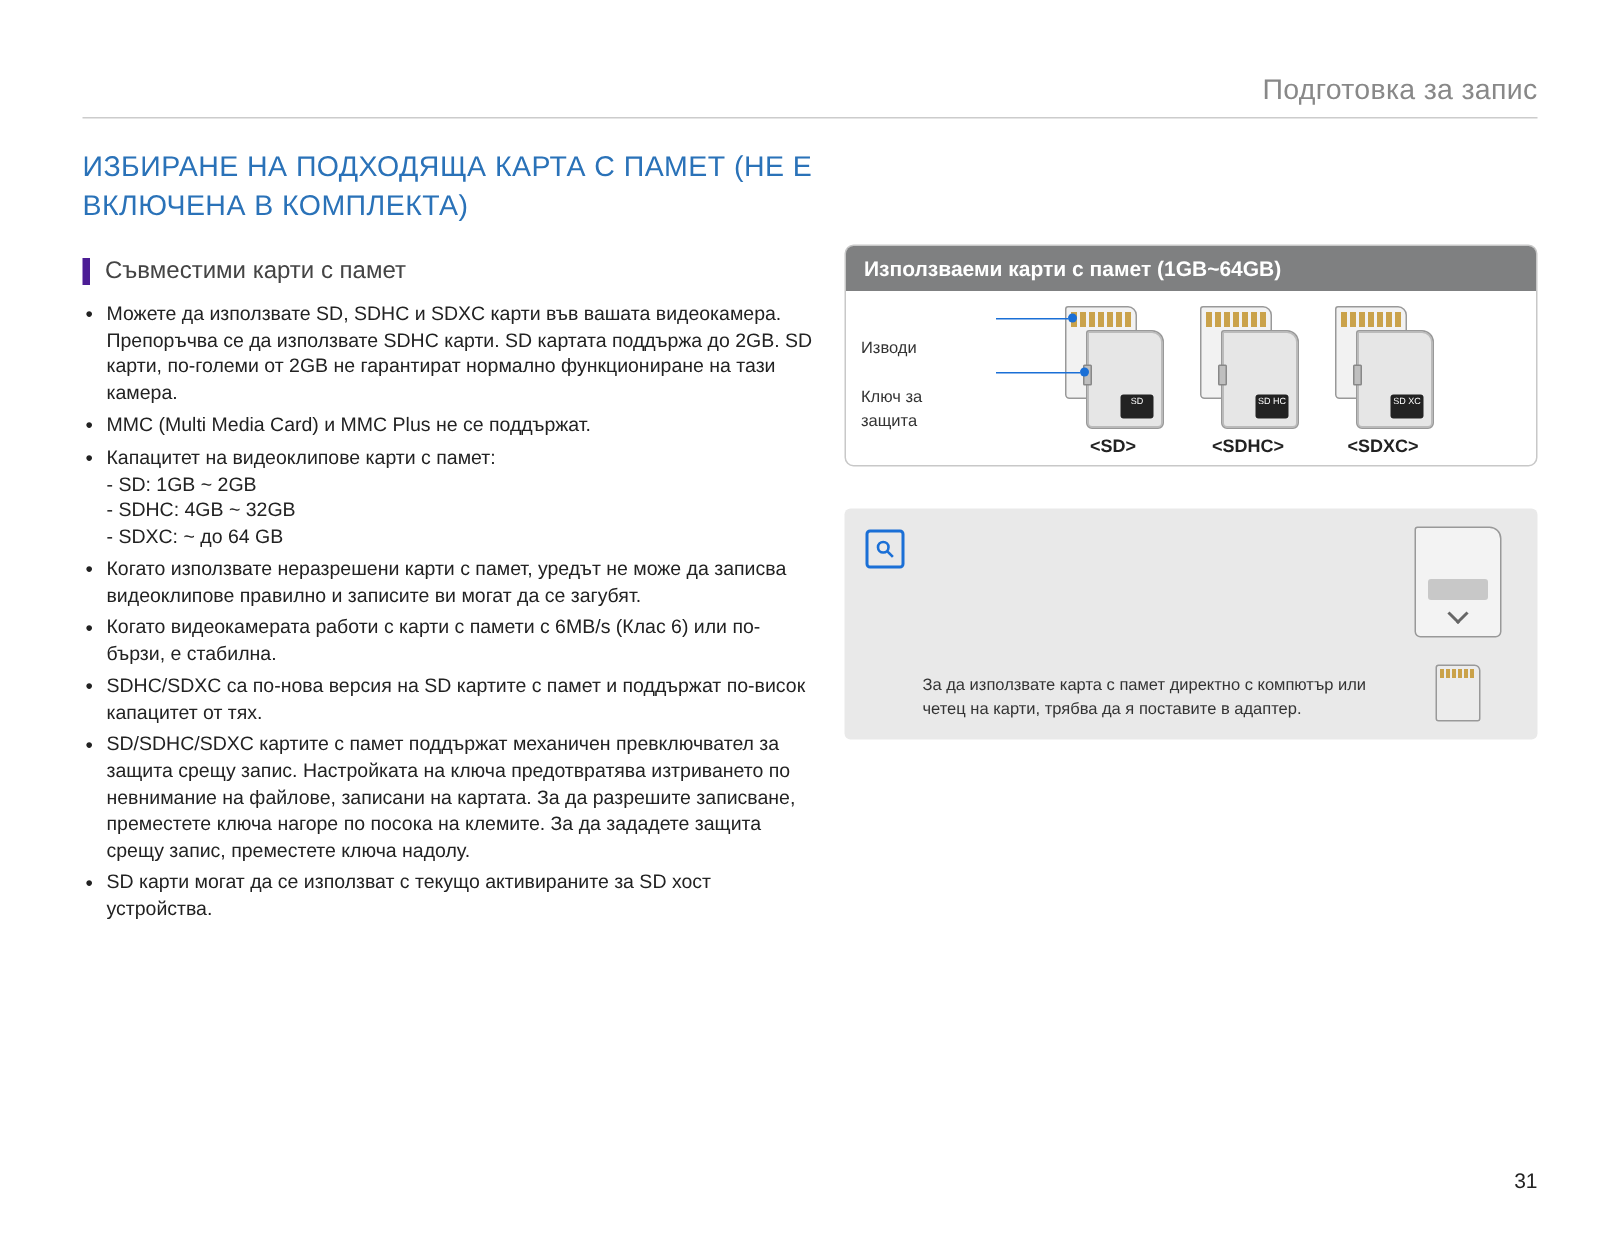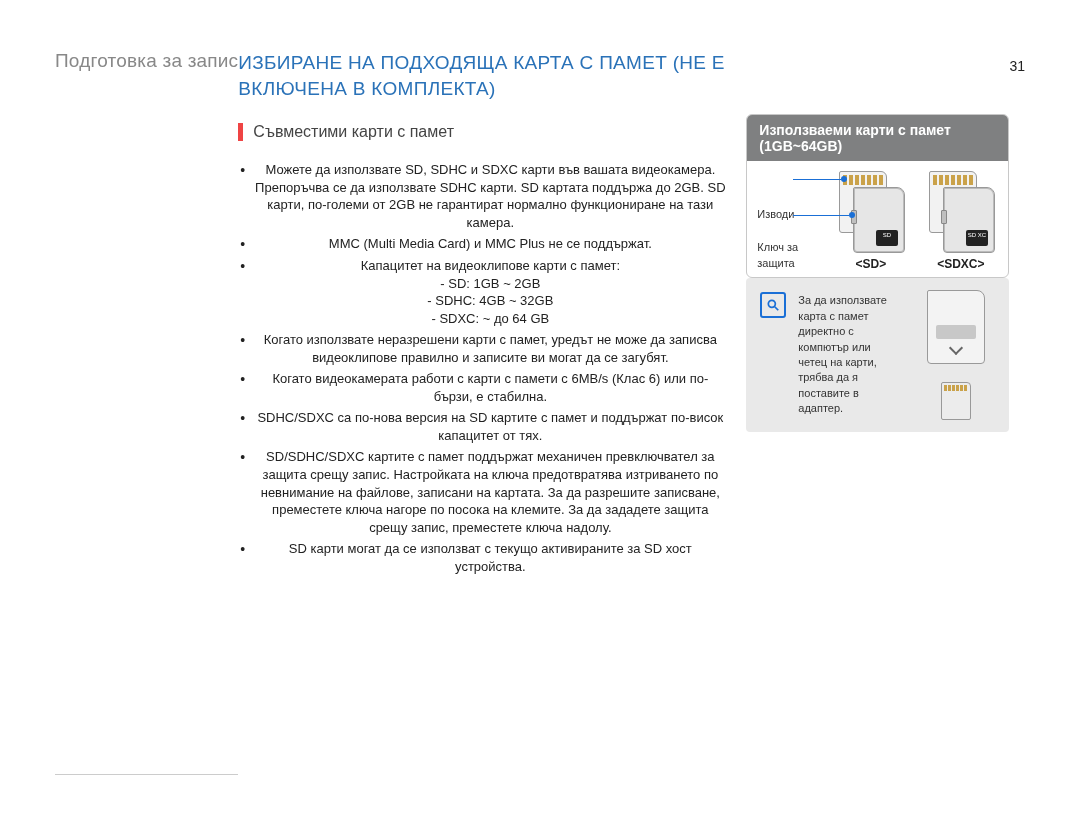--- a/index.html
+++ b/index.html
@@ -15,6 +15,7 @@
   }
   .page {
     display: flex;
+    flex-direction: column;
     height: 100%;
   }
   .header {

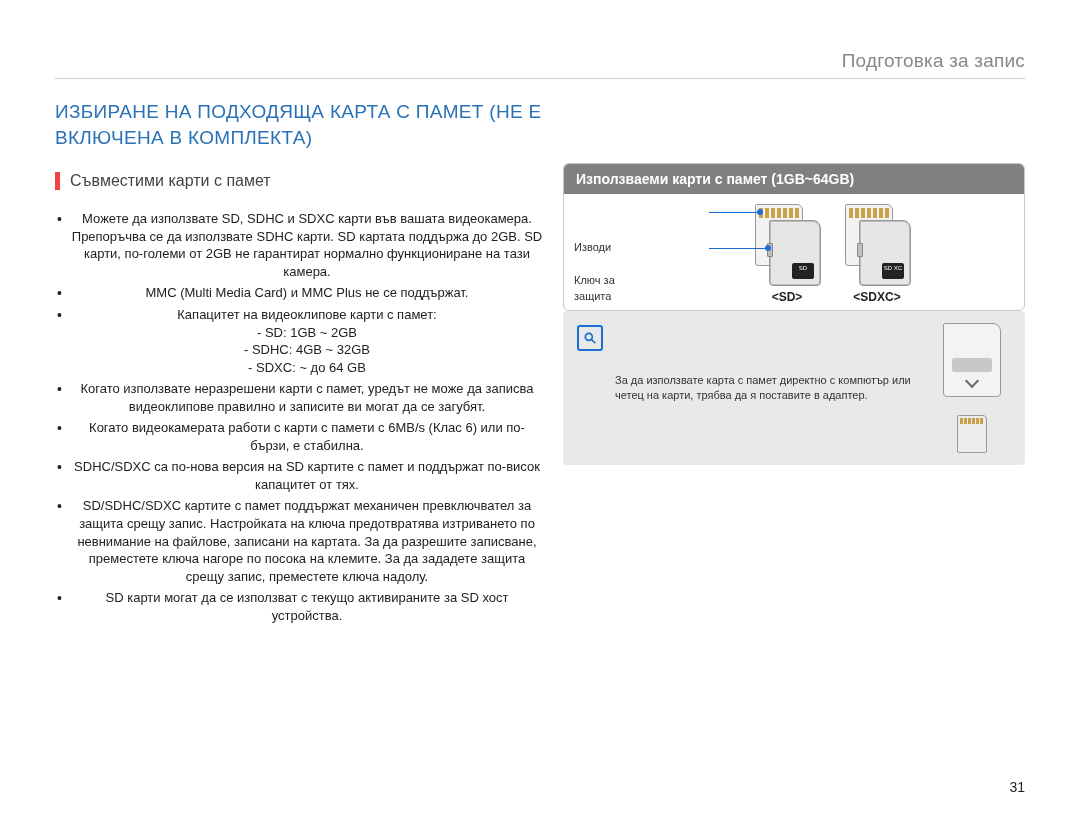--- a/index.html
+++ b/index.html
@@ -50,9 +50,9 @@
   .subheading {
     font-size: 16px;
     color: #444;
-    border-left: 5px solid #ef4444;
+    border-left: 5px solid #4c1d95;
     padding-left: 10px;
-    margin-bottom: 20px;
+    margin-bottom: 10px;
   }
   ul.bullets {
     list-style: none;

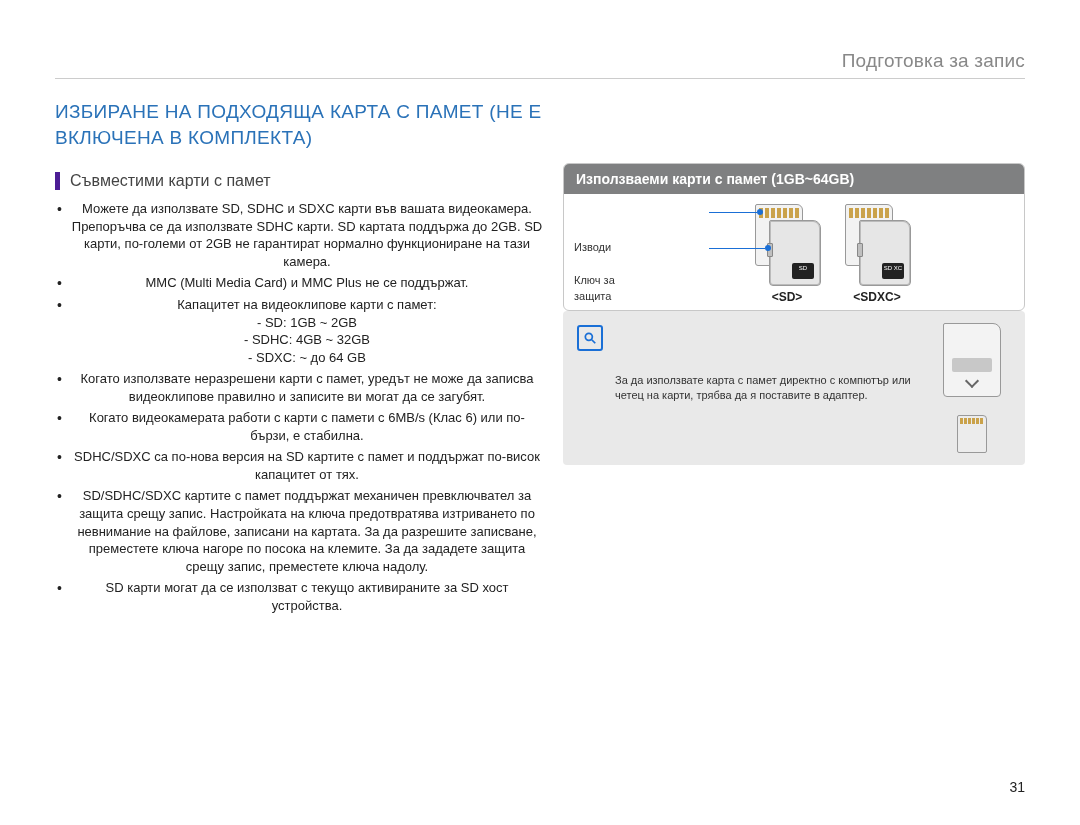--- a/index.html
+++ b/index.html
@@ -82,6 +82,7 @@
     border: 1px solid #c8c8c8;
     border-radius: 6px;
     overflow: hidden;
+    margin-bottom: 28px;
   }
   .card-panel-header {
     background: #7f8081;

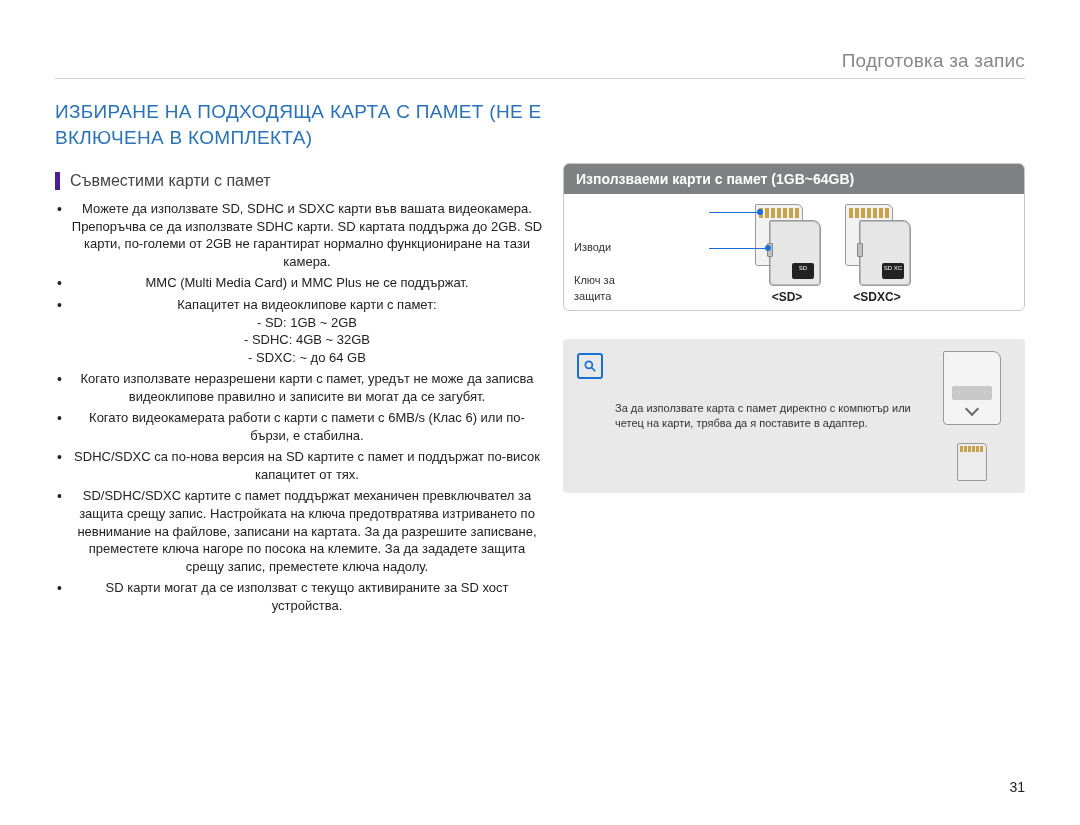--- a/index.html
+++ b/index.html
@@ -65,7 +65,6 @@
     position: relative;
     padding-left: 16px;
     margin-bottom: 4px;
-    text-align: center;
   }
   ul.bullets > li::before {
     content: "•";

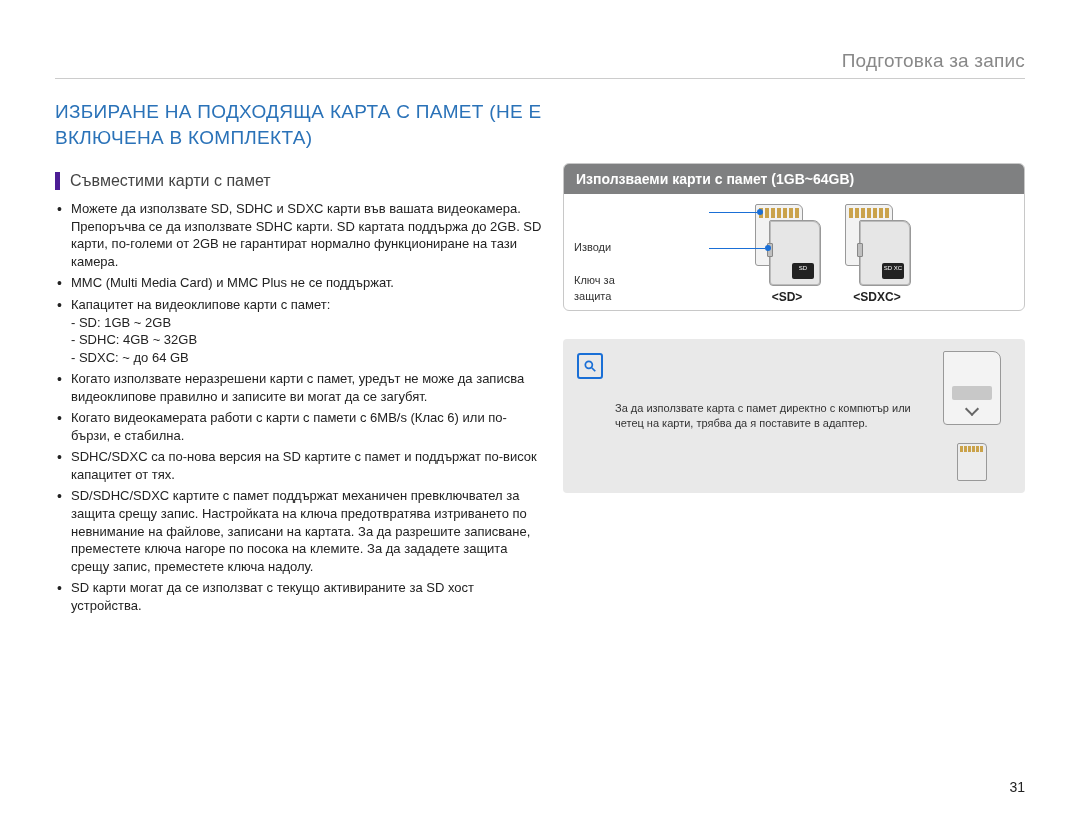--- a/index.html
+++ b/index.html
@@ -93,7 +93,7 @@
   .card-panel-body {
     padding: 10px 10px 6px 10px;
     display: flex;
-    align-items: flex-end;
+    align-items: center;
     gap: 18px;
   }
   .labels {

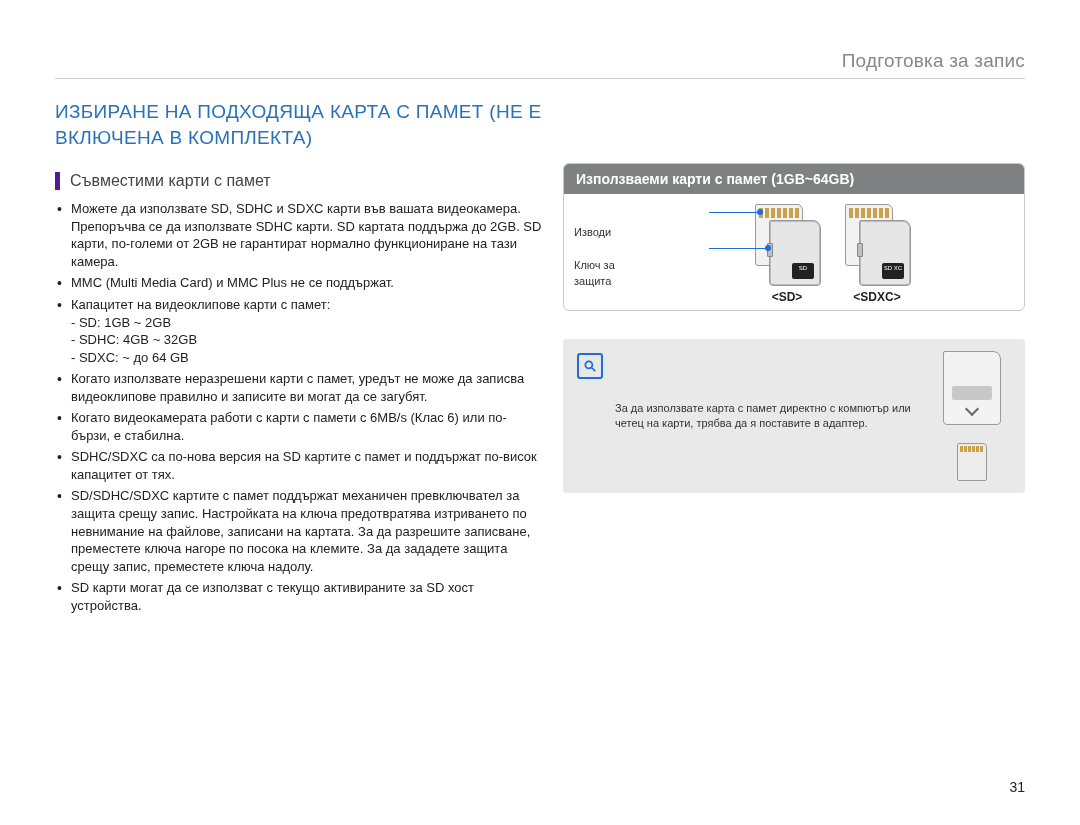--- a/index.html
+++ b/index.html
@@ -316,6 +316,16 @@
               <div class="cap">&lt;SD&gt;</div>
             </div>
 
+            <div class="card-col">
+              <div class="sdcard">
+                <div class="sd-back"></div>
+                <div class="sd-front">
+                  <div class="logo-box">SD
+HC</div>
+                </div>
+              </div>
+              <div class="cap">&lt;SDHC&gt;</div>
+            </div>
 
             <div class="card-col">
               <div class="sdcard">

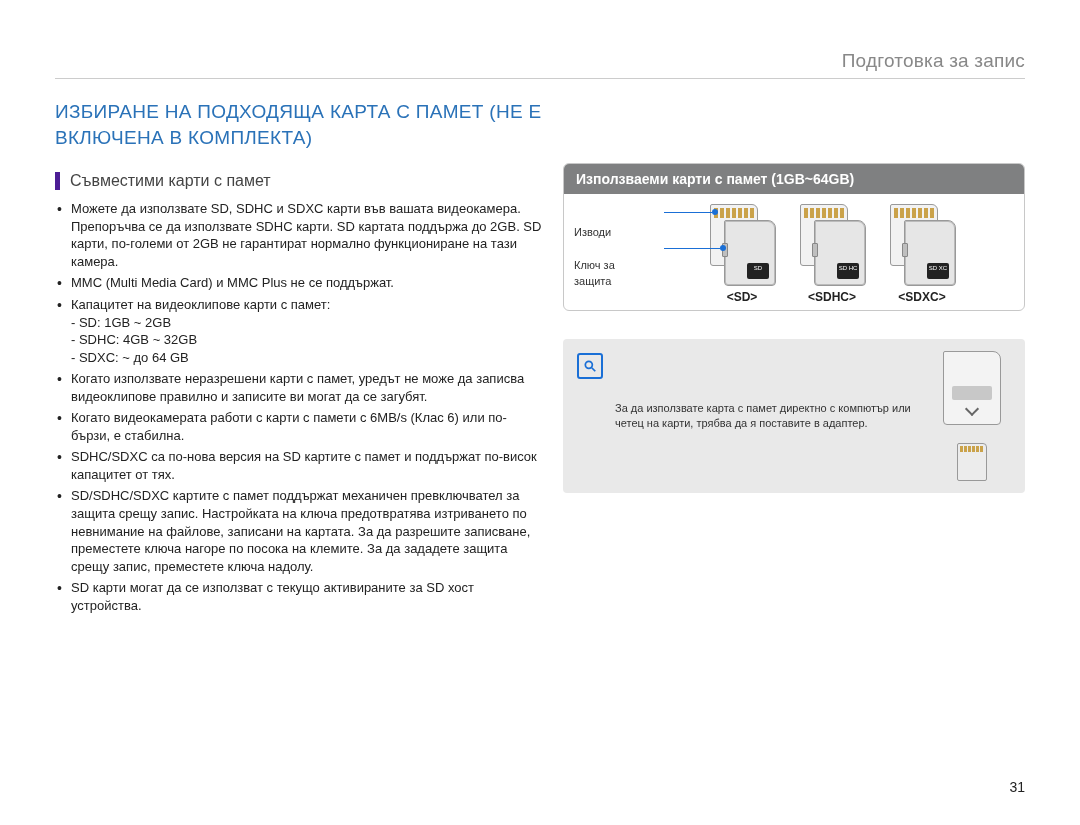--- a/index.html
+++ b/index.html
@@ -207,7 +207,7 @@
   .tip-row {
     display: flex;
     gap: 14px;
-    align-items: center;
+    align-items: flex-end;
     font-size: 11px;
     line-height: 1.4;
     color: #333;

